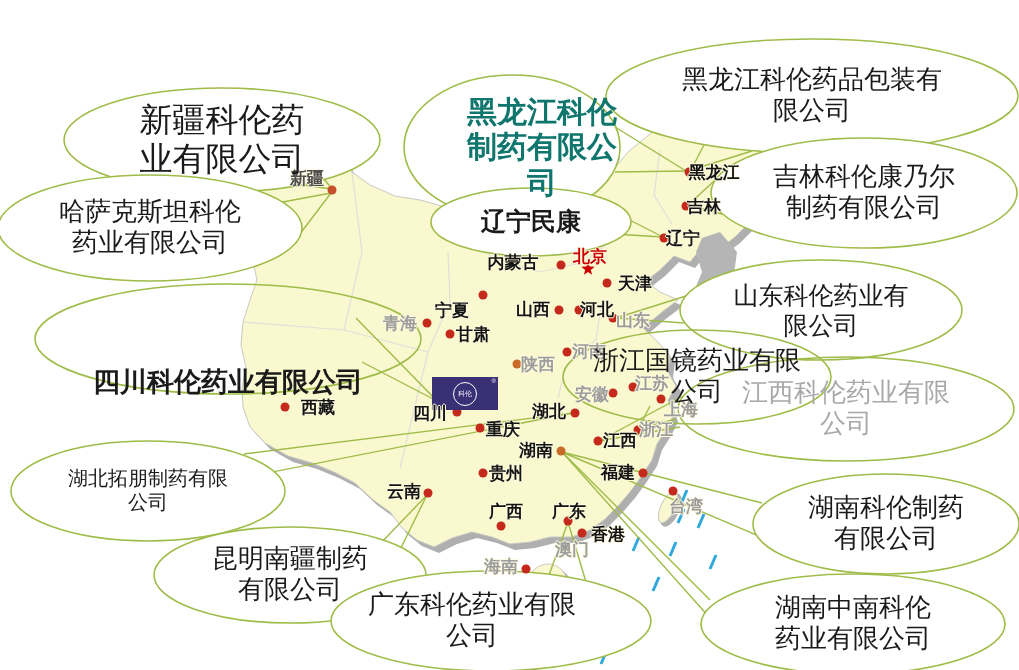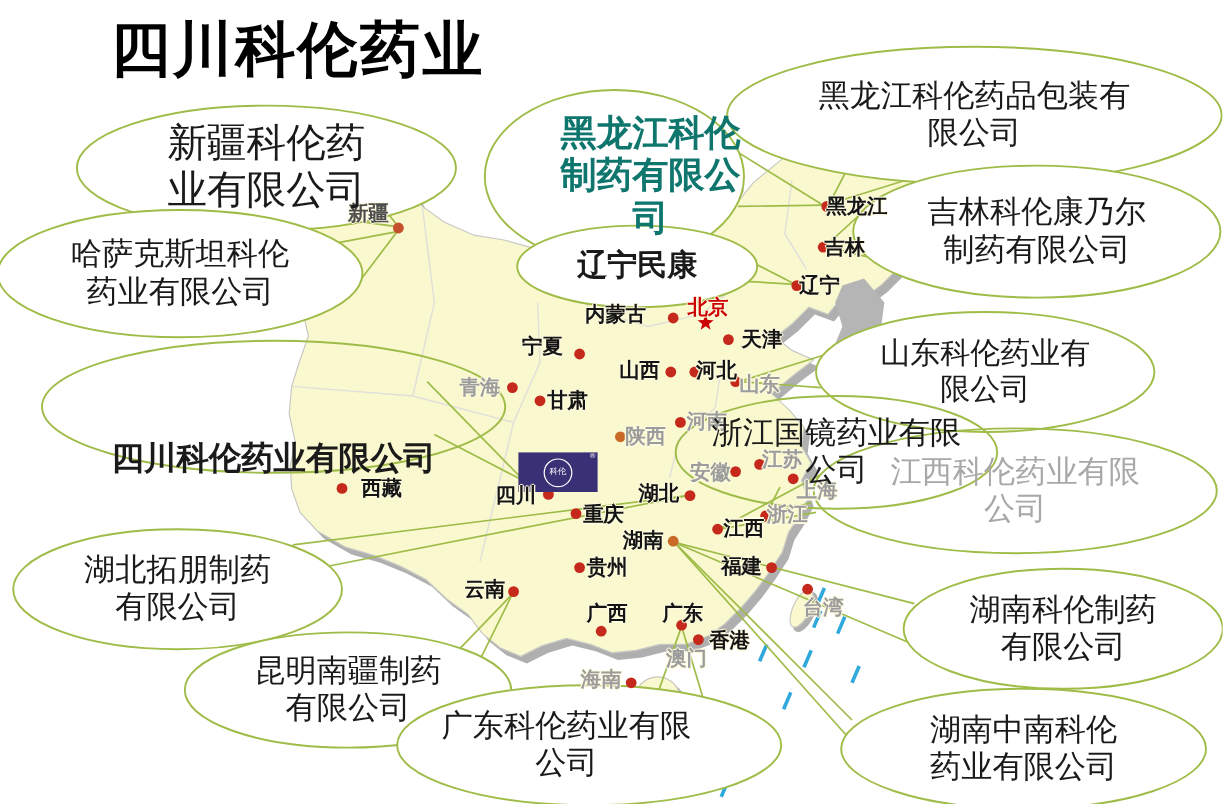--- a/index.html
+++ b/index.html
@@ -132,7 +132,6 @@
       <circle cx="526" cy="569" r="4.5" fill="#C5291B"></circle>
       <circle cx="673" cy="491" r="4.5" fill="#C5291B"></circle>
     </svg>
-  <h1 id="page-title">四川科伦药业</h1>
   <div id="labels">
       <span class="map-label dark" style="left: 307px; top: 178px;">新疆</span>
       <span class="map-label black" style="left: 714px; top: 172px;">黑龙江</span>

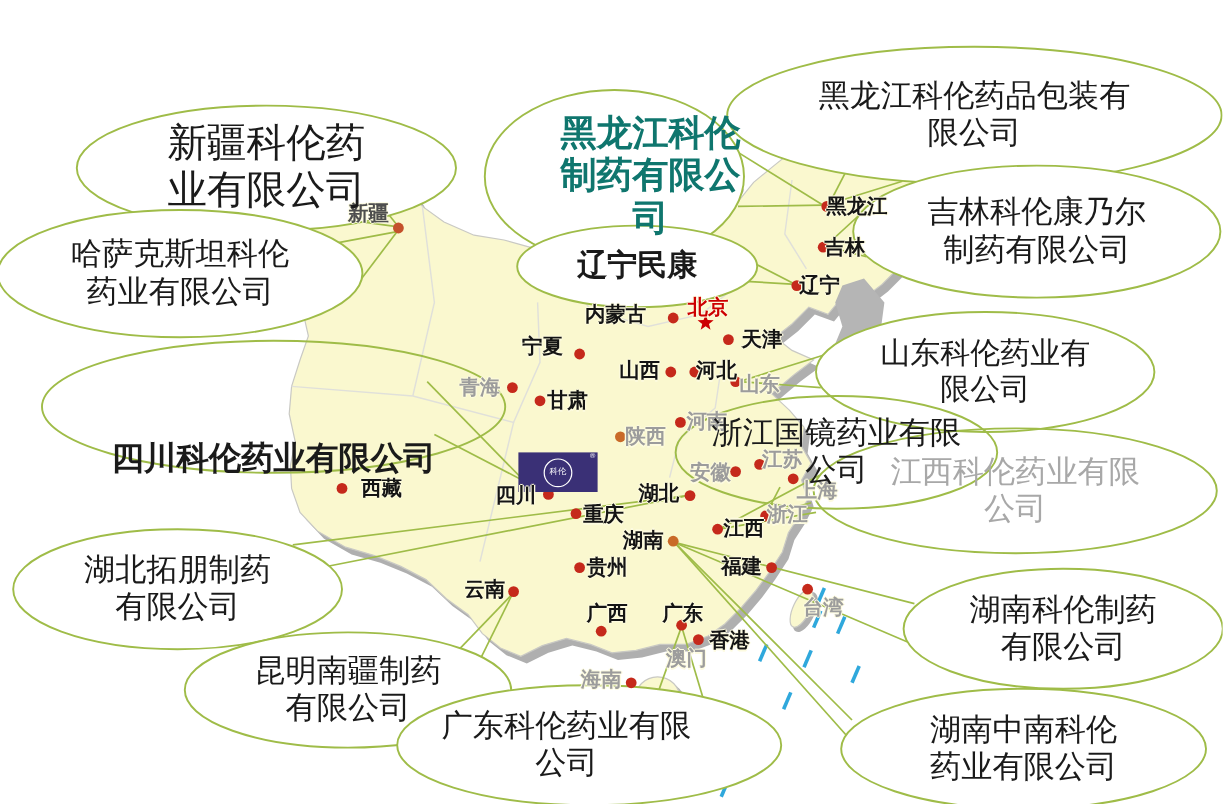--- a/index.html
+++ b/index.html
@@ -140,7 +140,7 @@
       <span class="map-label red" style="left: 590px; top: 256px;">北京</span>
       <span class="map-label black" style="left: 635px; top: 283px;">天津</span>
       <span class="map-label black" style="left: 513px; top: 262px;">内蒙古</span>
-      <span class="map-label black" style="left: 452px; top: 289px;">宁夏</span>
+      <span class="map-label black" style="left: 452px; top: 310px;">宁夏</span>
       <span class="map-label black" style="left: 533px; top: 309px;">山西</span>
       <span class="map-label black" style="left: 597px; top: 309px;">河北</span>
       <span class="map-label gray" style="left: 633px; top: 320px;">山东</span>

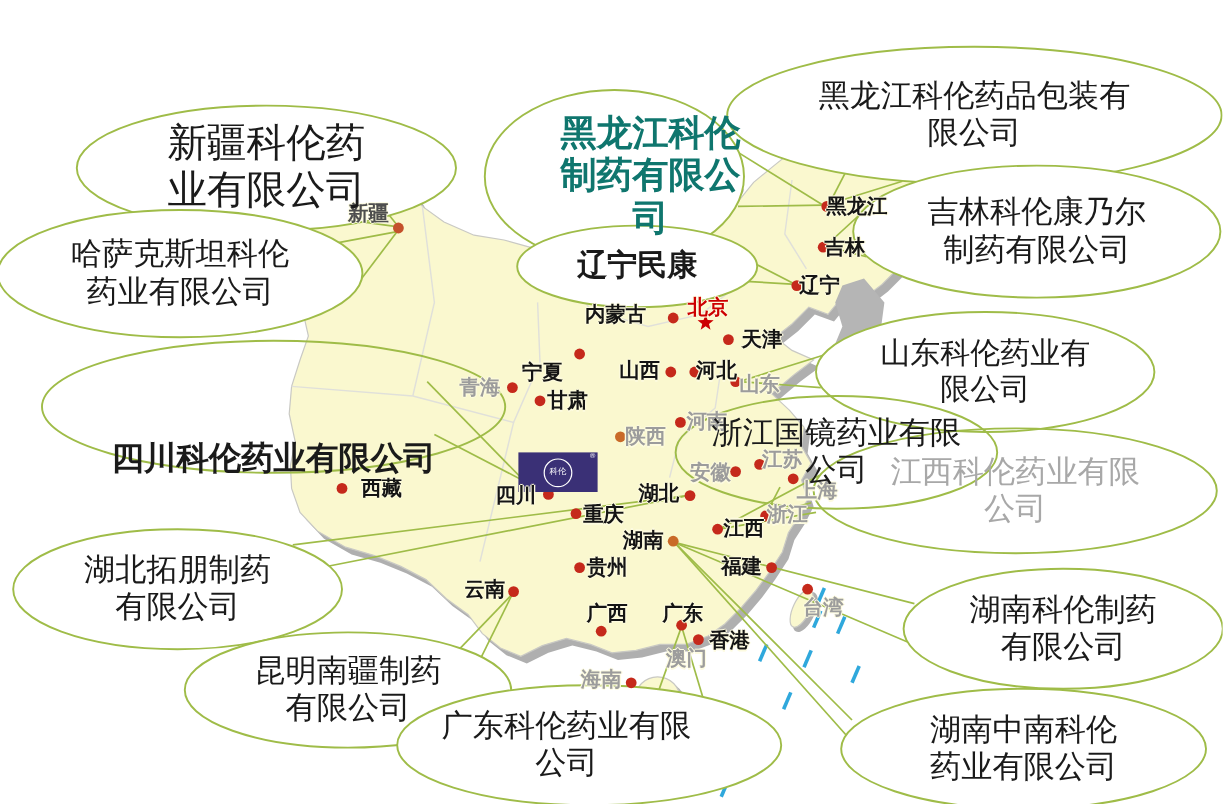--- a/index.html
+++ b/index.html
@@ -179,7 +179,7 @@
       <div class="callout-text" style="left: 886px; top: 524px; width: 170px; font-size: 26px; color: rgb(26, 26, 26);">湖南科伦制药有限公司</div>
       <div class="callout-text" style="left: 853px; top: 624px; width: 170px; font-size: 26px; color: rgb(26, 26, 26);">湖南中南科伦药业有限公司</div>
       <div class="callout-text bold" style="left: 228px; top: 339px; width: 290px; font-size: 27px; color: rgb(26, 26, 26); margin-top: 44px;">四川科伦药业有限公司</div>
-      <div class="callout-text" style="left: 148px; top: 491px; width: 170px; font-size: 26px; color: rgb(26, 26, 26);">湖北拓朋制药有限公司</div>
+      <div class="callout-text" style="left: 148px; top: 491px; width: 170px; font-size: 20px; color: rgb(26, 26, 26);">湖北拓朋制药有限公司</div>
       <div class="callout-text" style="left: 290px; top: 575px; width: 170px; font-size: 26px; color: rgb(26, 26, 26);">昆明南疆制药有限公司</div>
       <div class="callout-text" style="left: 472px; top: 621px; width: 220px; font-size: 26px; color: rgb(26, 26, 26);">广东科伦药业有限公司</div>
     </div>

